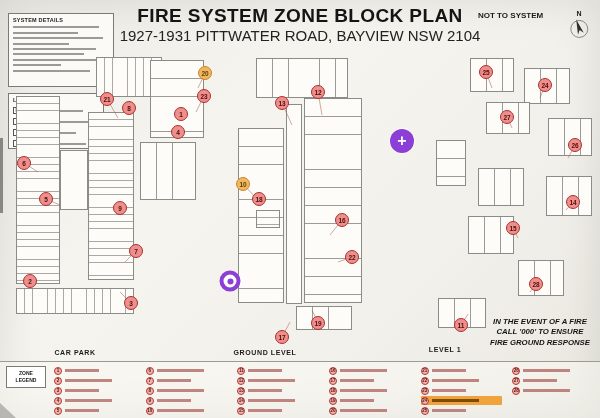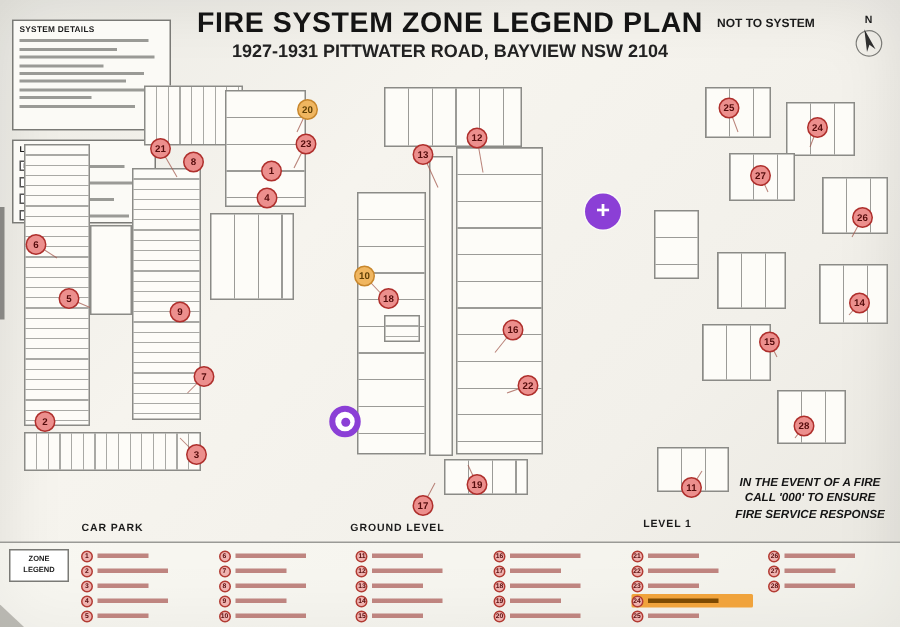--- a/index.html
+++ b/index.html
@@ -86,7 +86,7 @@
 
 <div class="sheet">
 
-  <div class="title">FIRE SYSTEM ZONE LEGEND PLAN</div>
+  <div class="title">FIRE SYSTEM ZONE BLOCK PLAN</div>
   <div class="subtitle">1927-1931 PITTWATER ROAD, BAYVIEW NSW 2104</div>
   <div class="scale-note">NOT TO SYSTEM</div>
   <div class="compass">

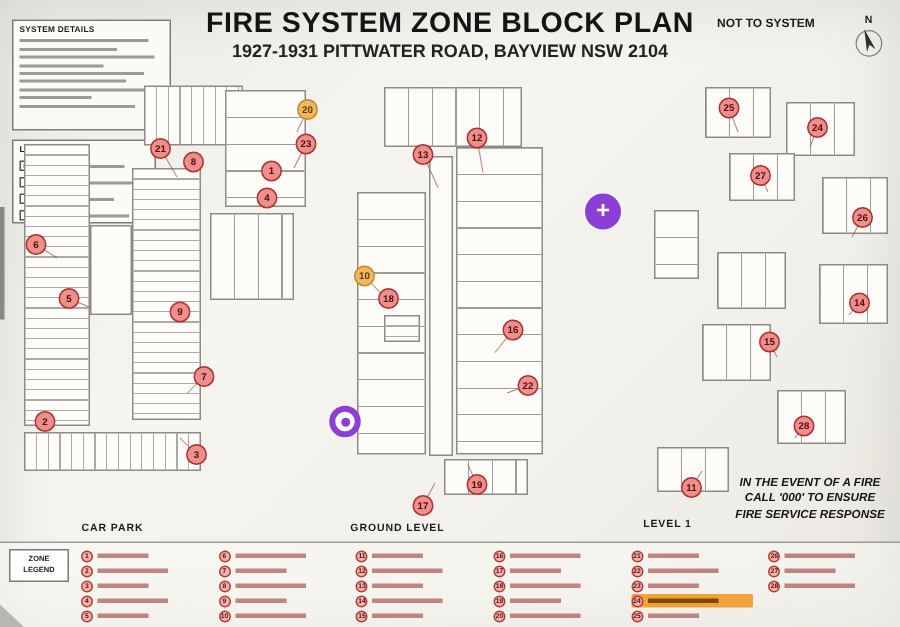--- a/index.html
+++ b/index.html
@@ -14,7 +14,7 @@
   .title { position:absolute; top:5px; left:0; right:0; text-align:center;
            font-size:19px; font-weight:800; letter-spacing:.4px; color:#141414; }
   .subtitle { position:absolute; top:27px; left:0; right:0; text-align:center;
-              font-size:12px; font-weight:700; color:#222; }
+              font-size:15px; font-weight:400; color:#222; }
   .scale-note { position:absolute; left:478px; top:11px; font-size:8px; font-weight:800; }
   .compass { position:absolute; right:8px; top:10px; width:26px; text-align:center; }
   .compass .n { font-size:7px; font-weight:800; display:block; }

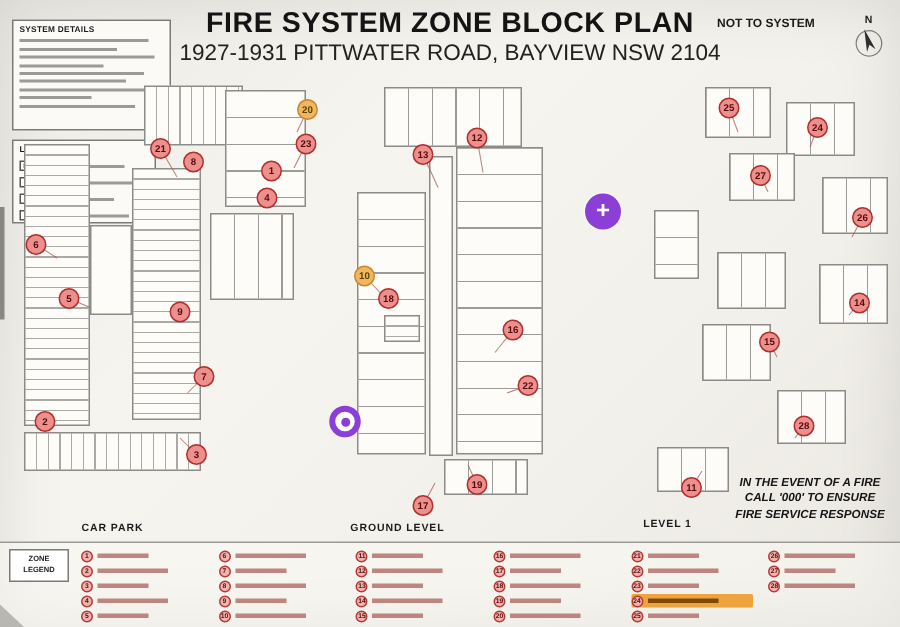--- a/index.html
+++ b/index.html
@@ -227,7 +227,7 @@
   <div class="notice">
     <span>IN THE EVENT OF A FIRE</span>
     <span>CALL '000' TO ENSURE</span>
-    <span>FIRE SERVICE RESPONSE</span>
+    <span>FIRE GROUND RESPONSE</span>
   </div>
 
   <div class="zone-strip">

